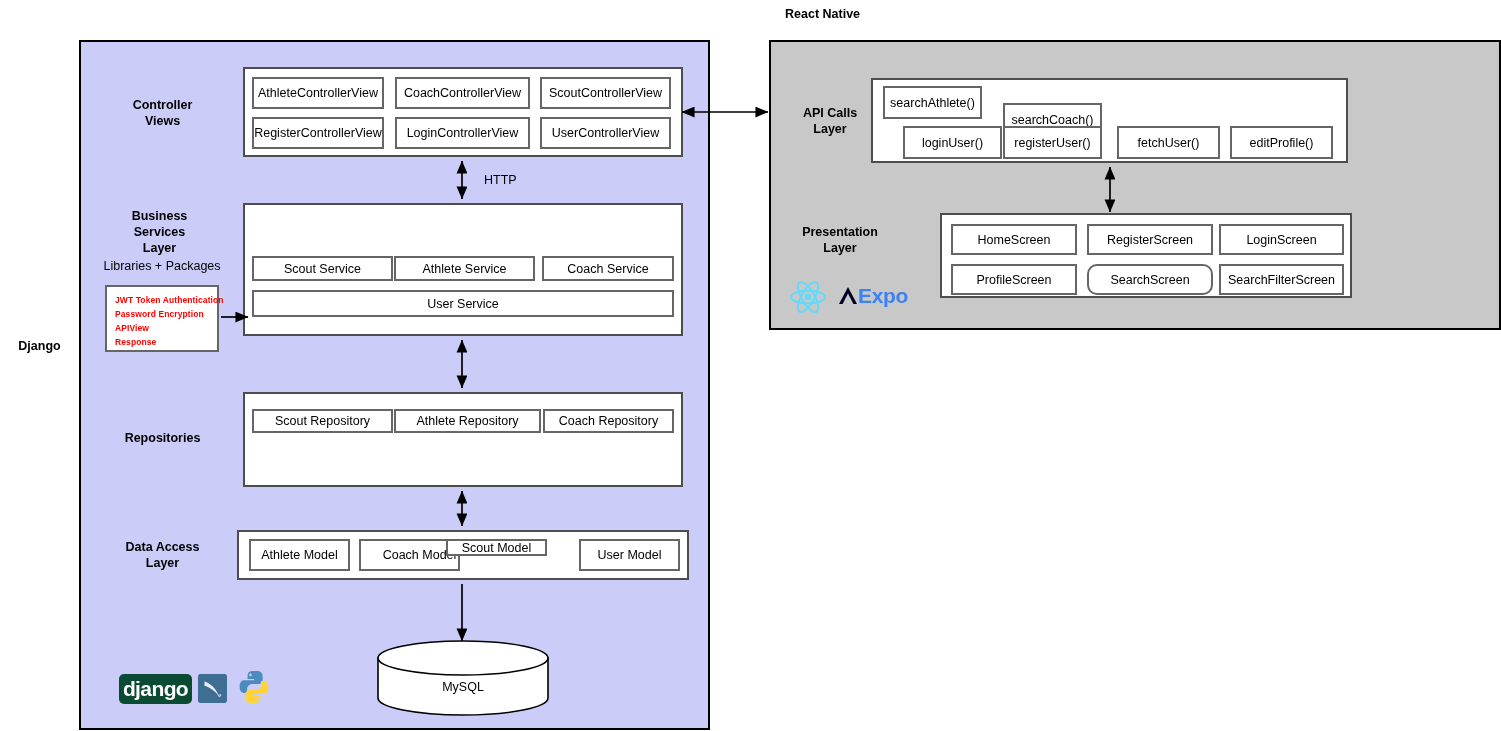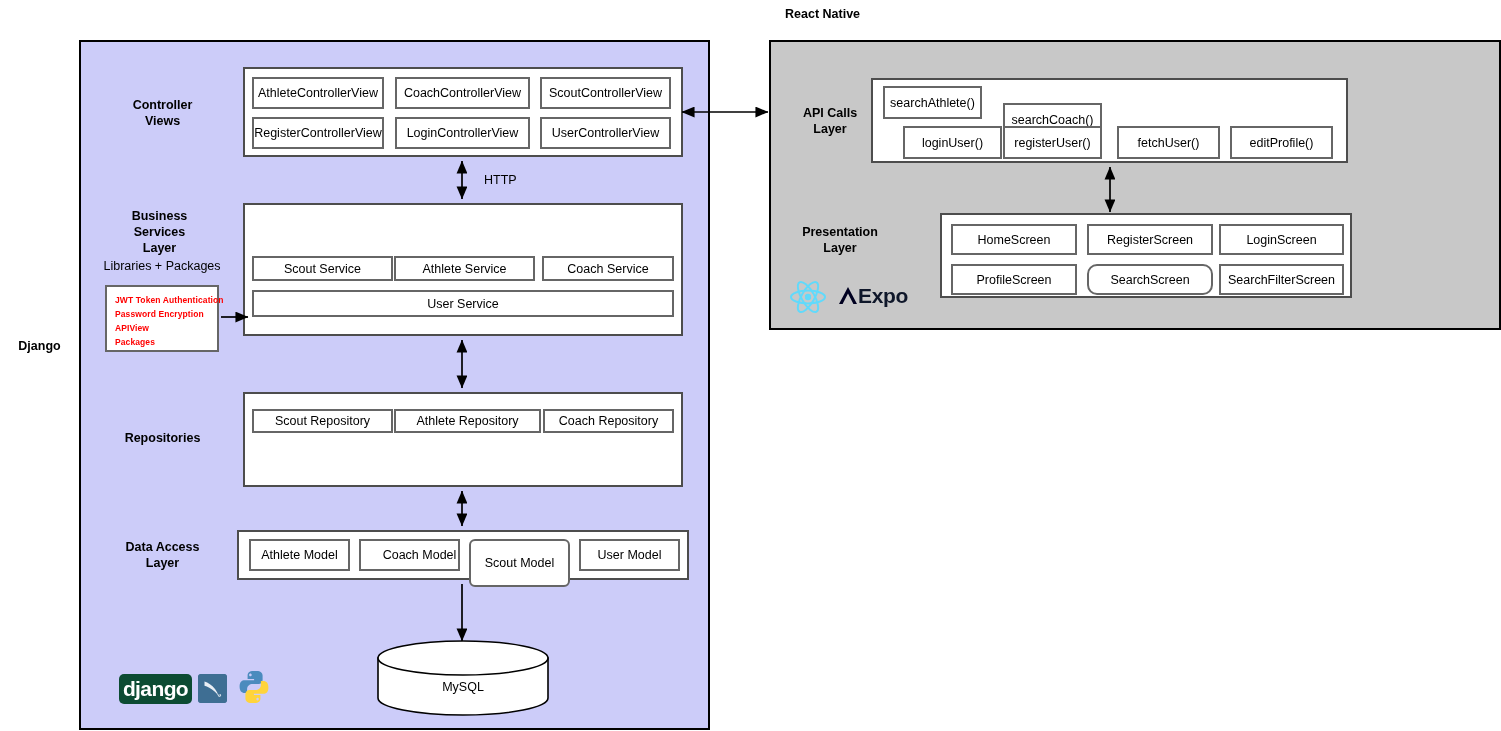--- a/index.html
+++ b/index.html
@@ -64,7 +64,7 @@
   #python-logo{left:236px;top:669px;width:36px;height:36px;}
   #expo-row{left:782px;top:279px;width:120px;height:36px;}
   #expo-word{position:absolute;left:838px;top:284px;font-size:21px;font-weight:bold;
-             color:#0f172a;letter-spacing:-0.3px;}
+             color:#3b82f6;letter-spacing:-0.3px;}
 </style>
 </head>
 <body>

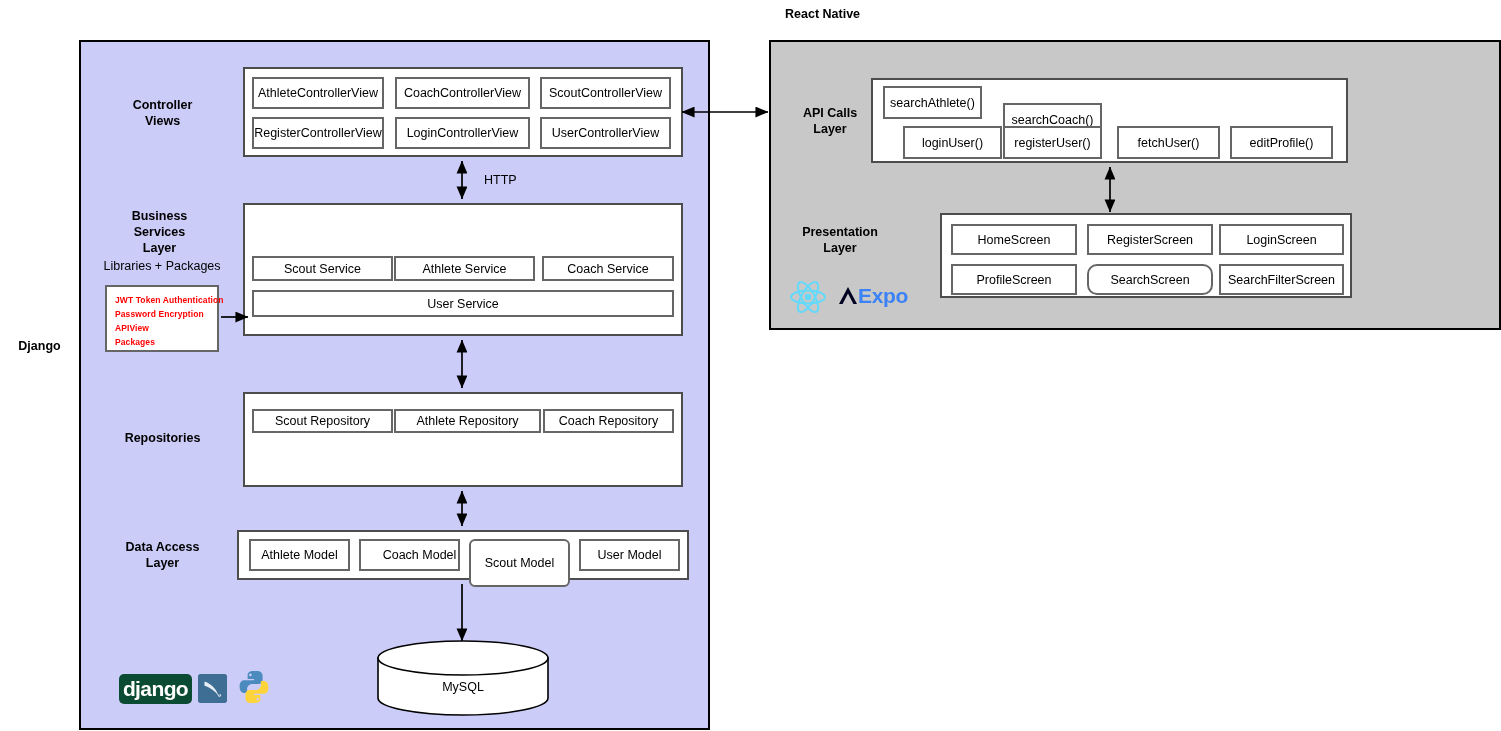--- a/index.html
+++ b/index.html
@@ -98,7 +98,7 @@
     <div>JWT Token Authentication</div>
     <div>Password Encryption</div>
     <div>APIView</div>
-    <div>Packages</div>
+    <div>Response</div>
   </div>
 
   <div class="group" style="left:243px;top:203px;width:440px;height:133px;"></div>

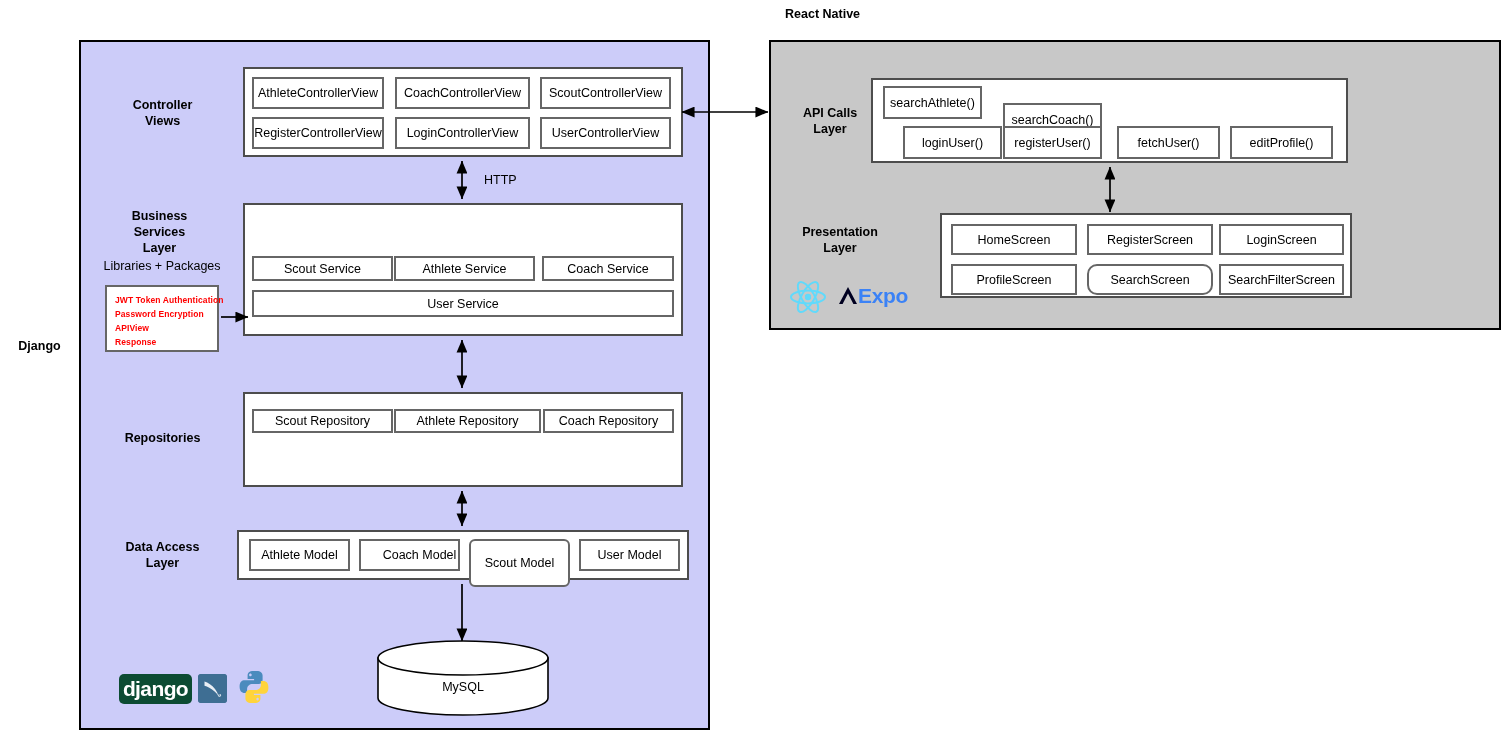--- a/index.html
+++ b/index.html
@@ -120,7 +120,7 @@
   <div class="group" style="left:237px;top:530px;width:452px;height:50px;"></div>
   <div class="cell" style="left:249px;top:539px;width:101px;height:32px;">Athlete Model</div>
   <div class="cell" style="left:359px;top:539px;width:101px;height:32px;padding-left:20px;">Coach Model</div>
-  <div class="cell" style="left:469px;top:539px;width:101px;height:48px;border-radius:6px;">Scout Model</div>
+  <div class="cell" style="left:446px;top:539px;width:101px;height:17px;">Scout Model</div>
   <div class="cell" style="left:579px;top:539px;width:101px;height:32px;">User Model</div>
 
   <svg id="db-cyl" style="left:377px;top:640px;" width="172" height="76" viewBox="0 0 172 76">

